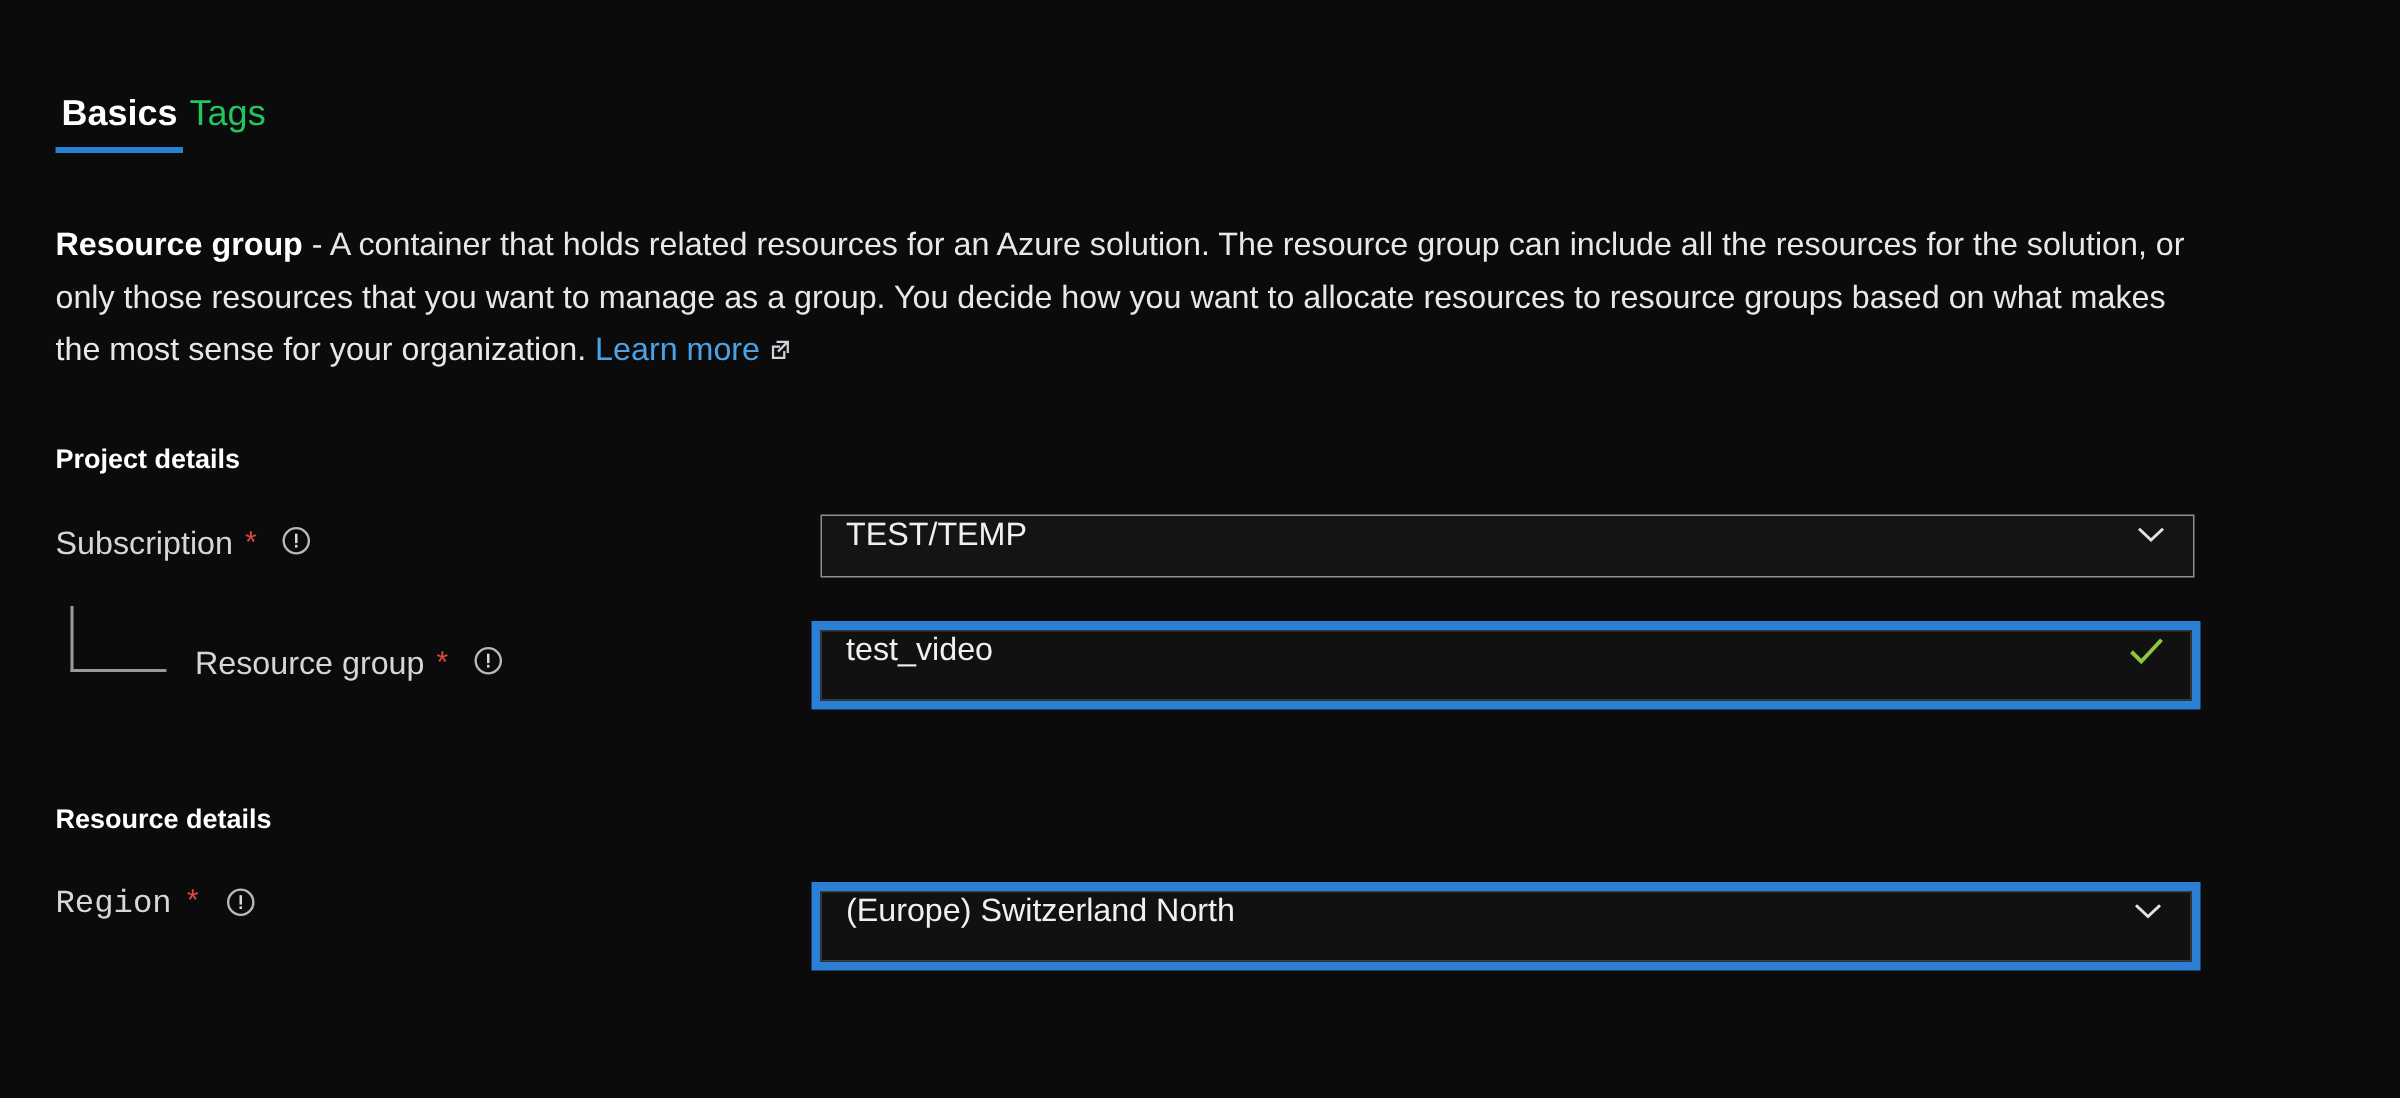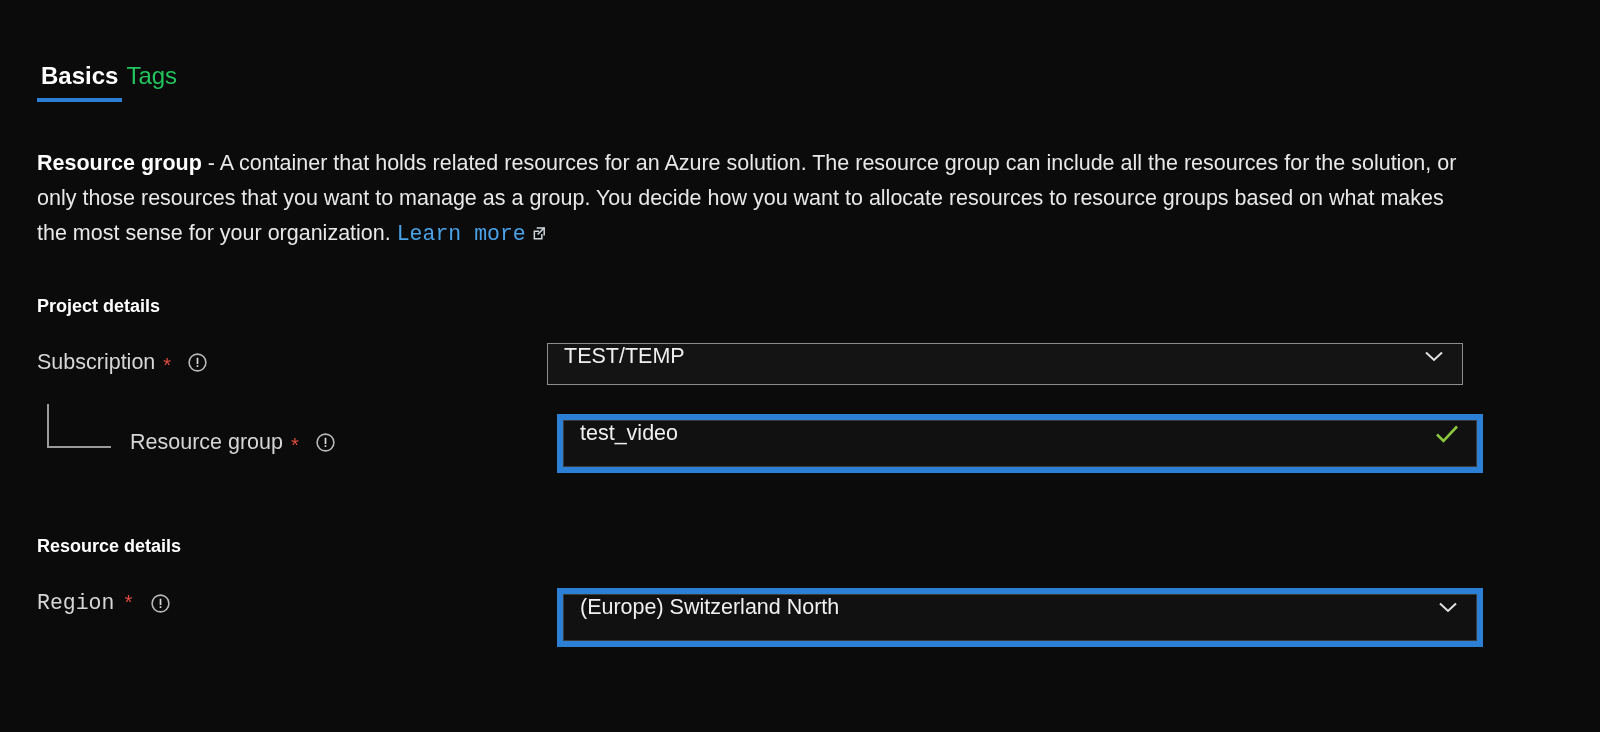--- a/index.html
+++ b/index.html
@@ -62,7 +62,6 @@
     color: #4aa3e8;
     text-decoration: none;
     cursor: pointer;
-    font-family: Liberation Mono, monospace;
   }
   .ext-icon {
     display: inline-block;

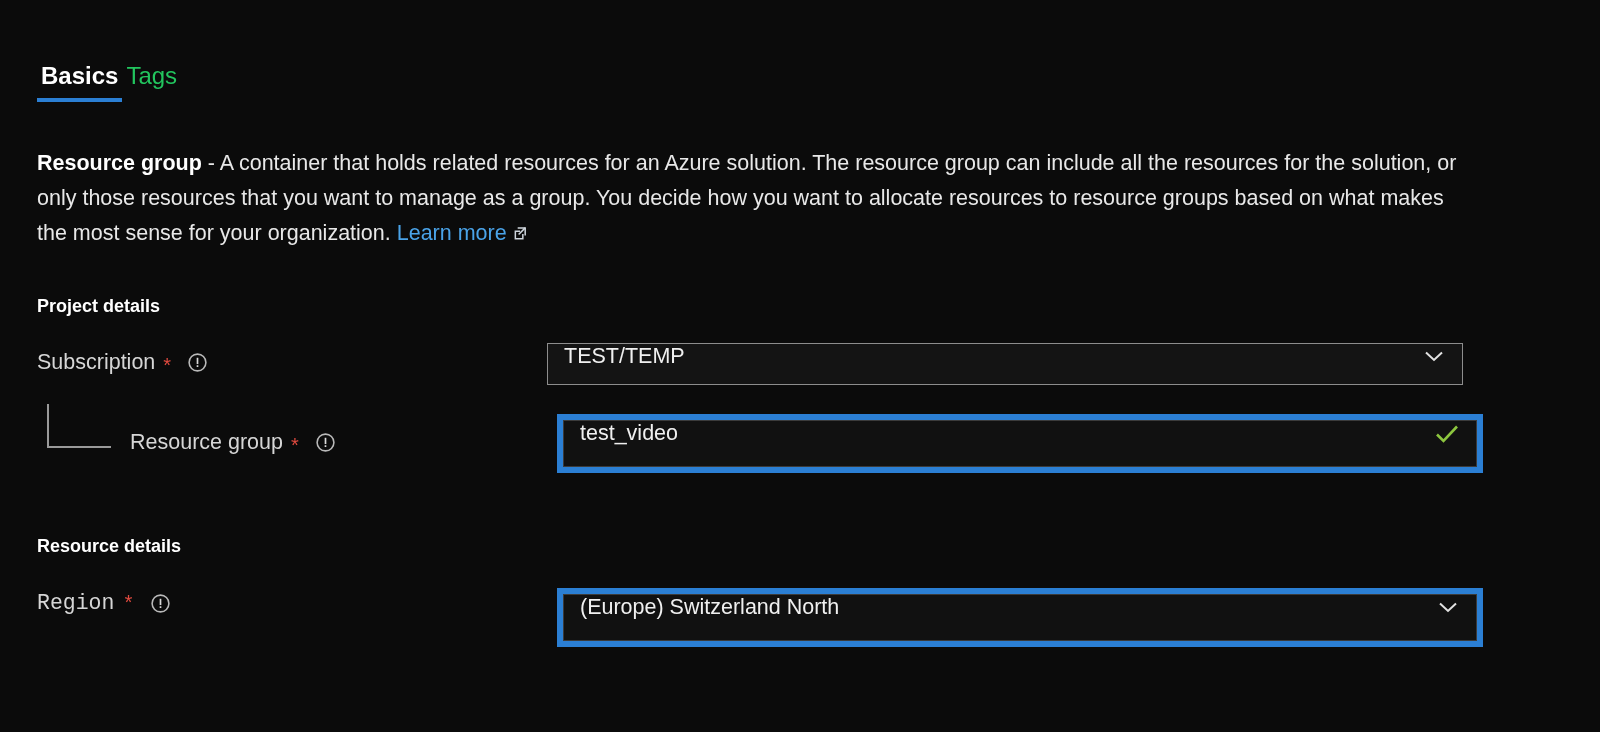--- a/index.html
+++ b/index.html
@@ -88,7 +88,7 @@
   .field-label {
     position: absolute;
     display: flex;
-    align-items: center;
+    align-items: flex-start;
     font-size: 21.5px;
     color: #d6d6d6;
     white-space: nowrap;

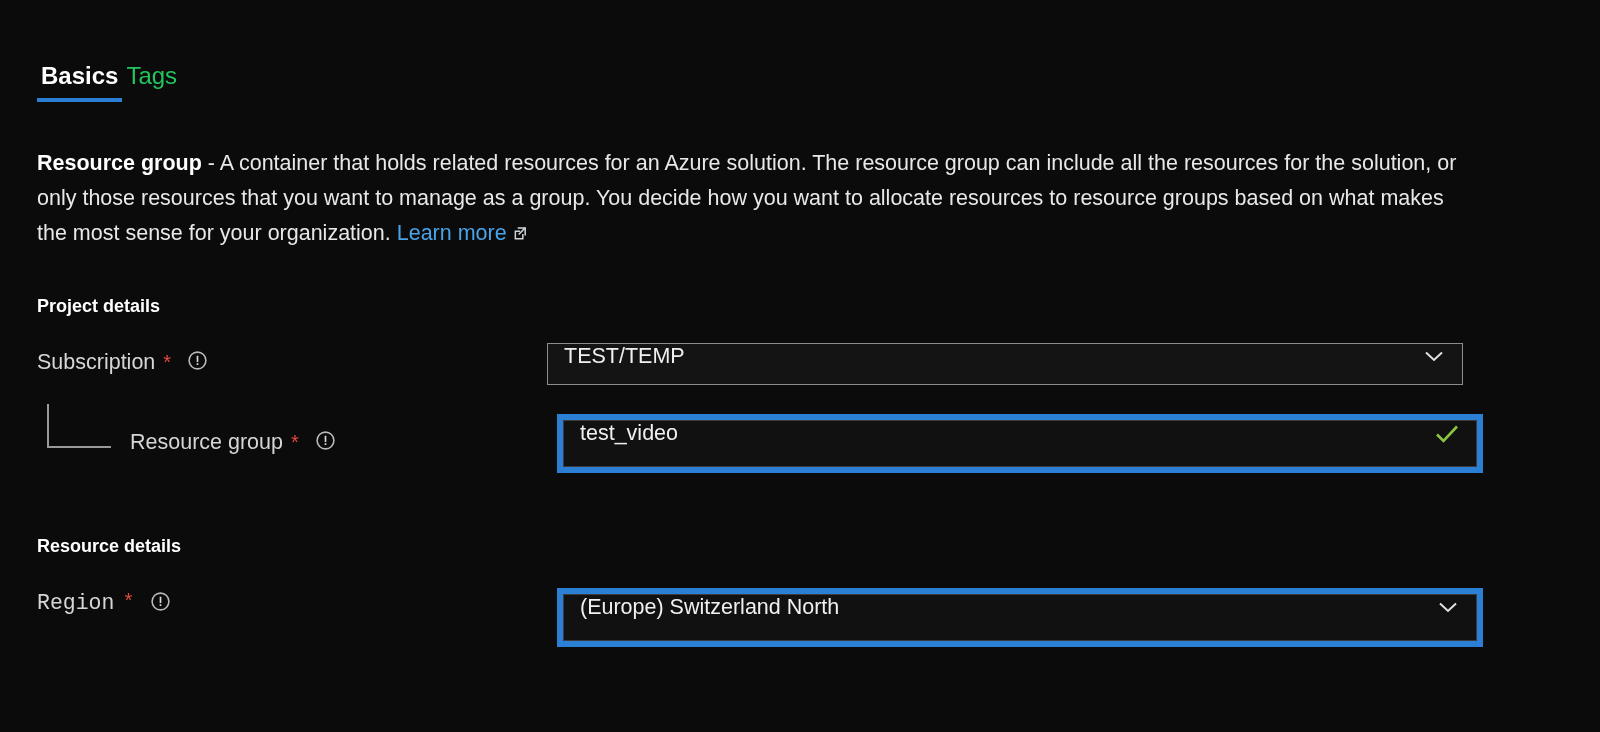--- a/index.html
+++ b/index.html
@@ -157,7 +157,6 @@
     box-sizing: border-box;
     border: 6px solid #2b7fd4;
     background: #7f1d1d;
-    margin-left: 16px;
   }
   #resource-group-frame {
     left: 541px;

